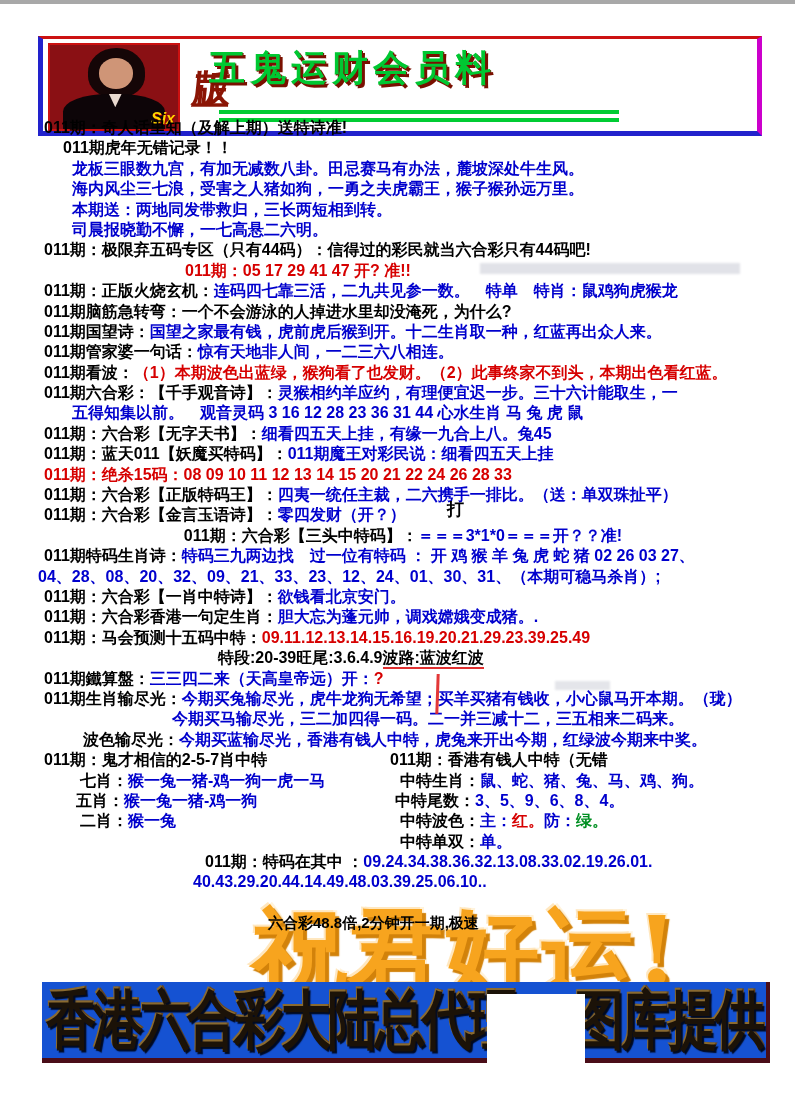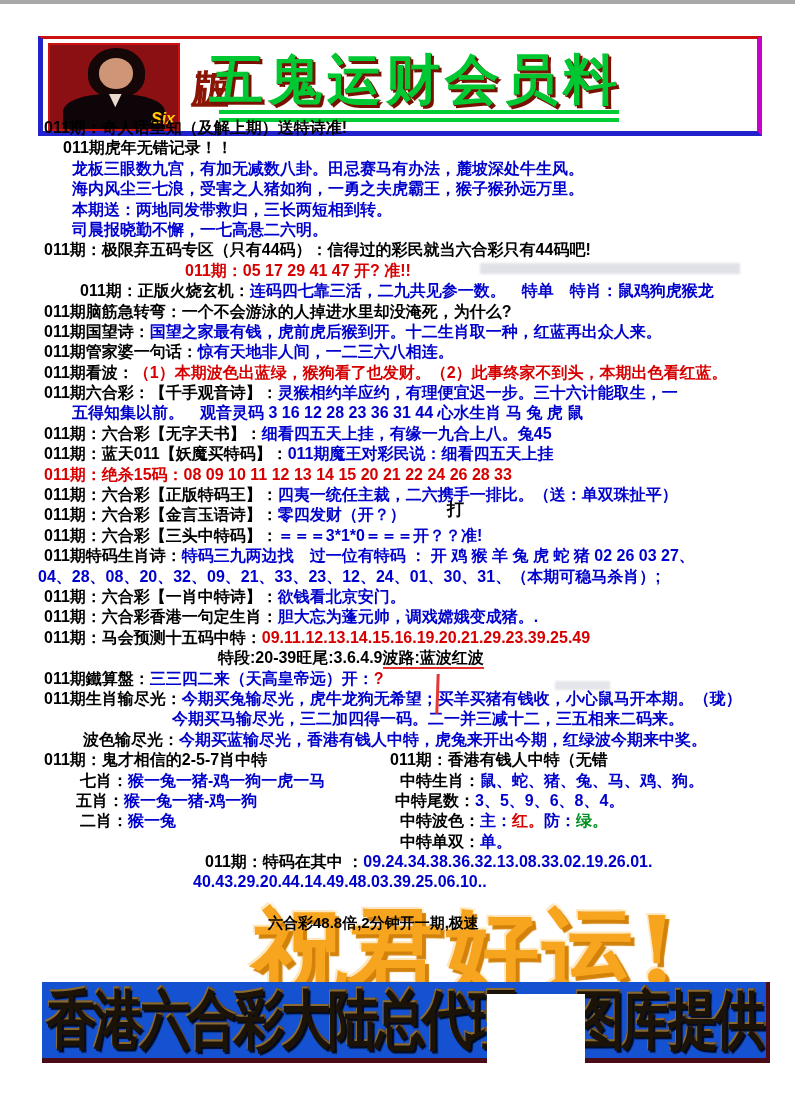--- a/index.html
+++ b/index.html
@@ -27,7 +27,7 @@
          font-family:"DejaVu Serif","Liberation Serif",serif;font-weight:900;font-size:38px;
          writing-mode:vertical-rl;text-orientation:upright;line-height:48px;
          transform:skewX(-6deg);letter-spacing:-6px;}
-  .title{position:absolute;left:166px;top:5px;font-size:54px;font-weight:900;color:#00c832;
+  .title{position:absolute;left:166px;top:5px;font-size:36px;font-weight:900;color:#00c832;
          letter-spacing:5px;white-space:nowrap;text-shadow:3px 3px 0 #7a1000,1px 1px 0 #7a1000;}
   .title-underline{position:absolute;left:176px;top:71px;width:400px;height:4px;
          border-top:4px solid #00cc33;border-bottom:4px solid #00cc33;}

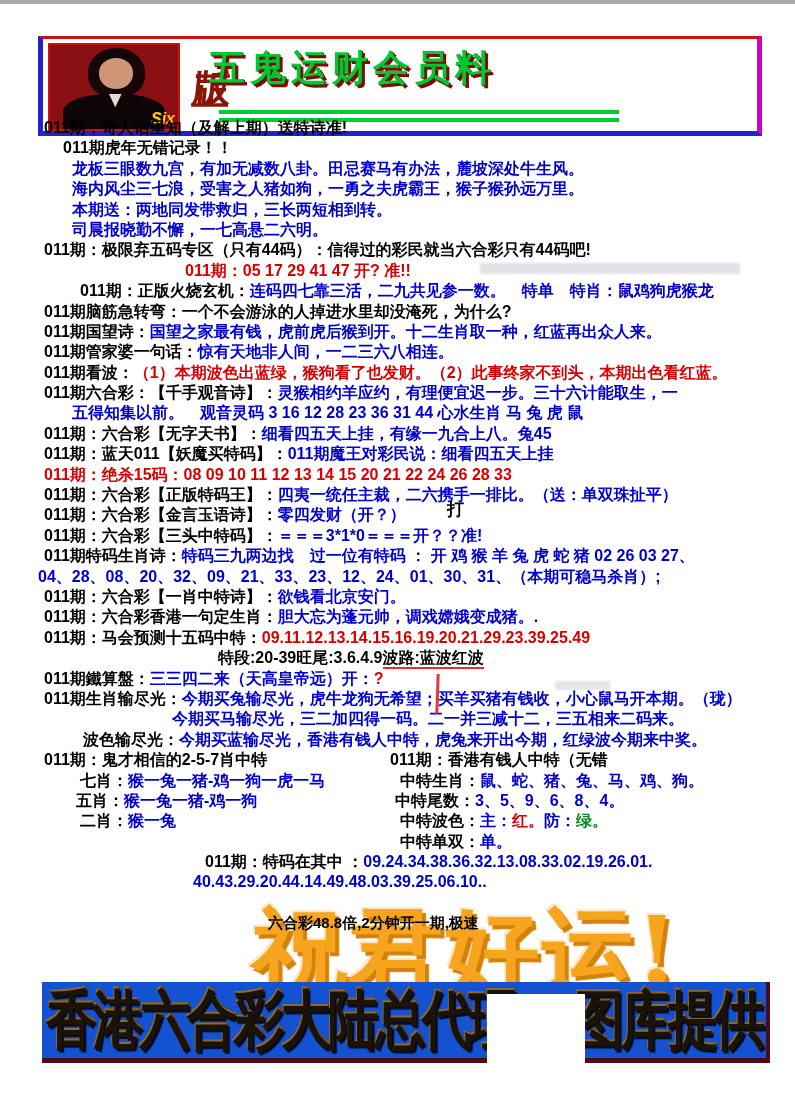--- a/index.html
+++ b/index.html
@@ -95,7 +95,7 @@
       <div class="line" style="padding-left: 34px;"><span class="c-bl">司晨报晓勤不懈，一七高悬二六明。</span></div>
       <div class="line" style="padding-left: 6px;"><span class="c-bk">011期：极限弃五码专区（只有44码）：信得过的彩民就当六合彩只有44码吧!</span></div>
       <div class="line" style="padding-left: 147px;"><span class="c-rd">011期：05 17 29 41 47 开? 准!!</span></div>
-      <div class="line" style="padding-left: 6px; margin-left: 36px;"><span class="c-bk">011期：正版火烧玄机：</span><span class="c-bl">连码四七靠三活，二九共见参一数。　特单　特肖：鼠鸡狗虎猴龙</span></div>
+      <div class="line" style="padding-left: 6px;"><span class="c-bk">011期：正版火烧玄机：</span><span class="c-bl">连码四七靠三活，二九共见参一数。　特单　特肖：鼠鸡狗虎猴龙</span></div>
       <div class="line" style="padding-left: 6px;"><span class="c-bk">011期脑筋急转弯：一个不会游泳的人掉进水里却没淹死，为什么?</span></div>
       <div class="line" style="padding-left: 6px;"><span class="c-bk">011期国望诗：</span><span class="c-bl">国望之家最有钱，虎前虎后猴到开。十二生肖取一种，红蓝再出众人来。</span></div>
       <div class="line" style="padding-left: 6px;"><span class="c-bk">011期管家婆一句话：</span><span class="c-bl">惊有天地非人间，一二三六八相连。</span></div>

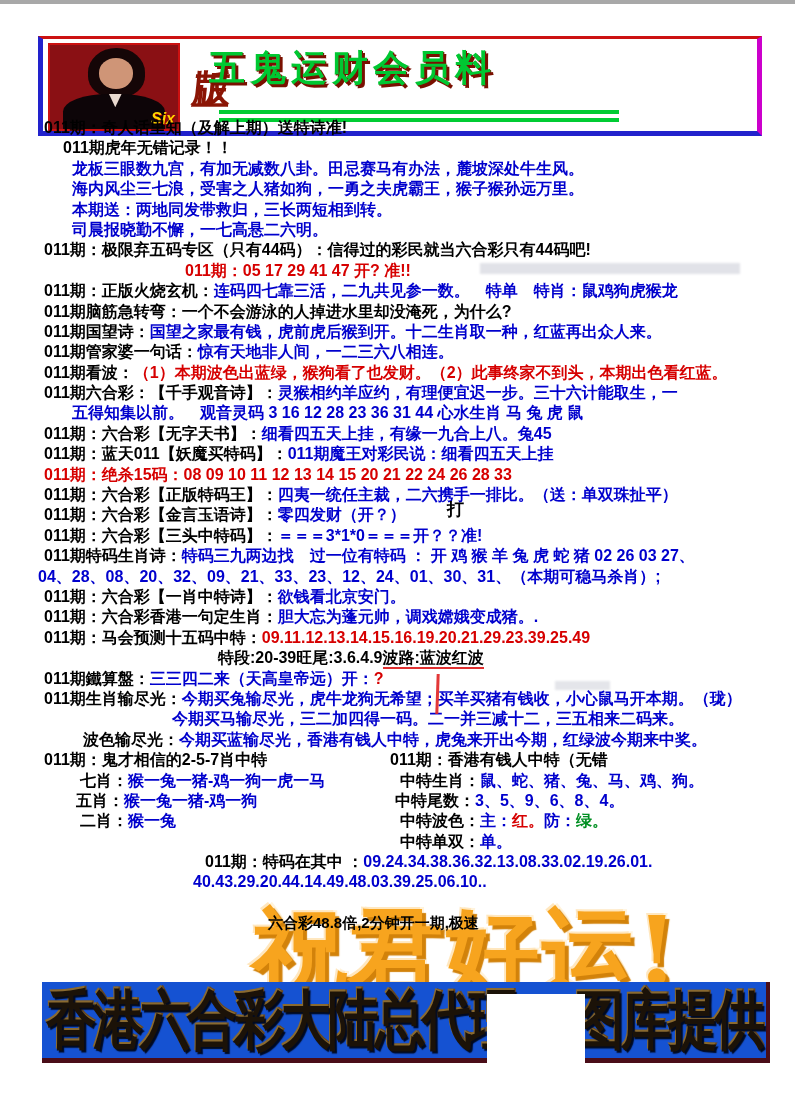--- a/index.html
+++ b/index.html
@@ -107,7 +107,7 @@
       <div class="line" style="padding-left: 6px;"><span class="c-rd">011期：绝杀15码：08 09 10 11 12 13 14 15 20 21 22 24 26 28 33</span></div>
       <div class="line" style="padding-left: 6px;"><span class="c-bk">011期：六合彩【正版特码王】：</span><span class="c-bl">四夷一统任主裁，二六携手一排比。（送：单双珠扯平）</span></div>
       <div class="line" style="padding-left: 6px;"><span class="c-bk">011期：六合彩【金言玉语诗】：</span><span class="c-bl">零四发财（开？）</span></div>
-      <div class="line" style="padding-left: 6px;"><span class="c-bk">011期：六合彩【三头中特码】：</span><span class="c-bl">＝＝＝3*1*0＝＝＝开？？准!</span></div>
+      <div class="line" style="padding-left: 6px; text-align: center;"><span class="c-bk">011期：六合彩【三头中特码】：</span><span class="c-bl">＝＝＝3*1*0＝＝＝开？？准!</span></div>
       <div class="line" style="padding-left: 6px;"><span class="c-bk">011期特码生肖诗：</span><span class="c-bl">特码三九两边找　过一位有特码 ： 开 鸡 猴 羊 兔 虎 蛇 猪 02 26 03 27、</span></div>
       <div class="line"><span class="c-bl">04、28、08、20、32、09、21、33、23、12、24、01、30、31、（本期可稳马杀肖）;</span></div>
       <div class="line" style="padding-left: 6px;"><span class="c-bk">011期：六合彩【一肖中特诗】：</span><span class="c-bl">欲钱看北京安门。</span></div>

